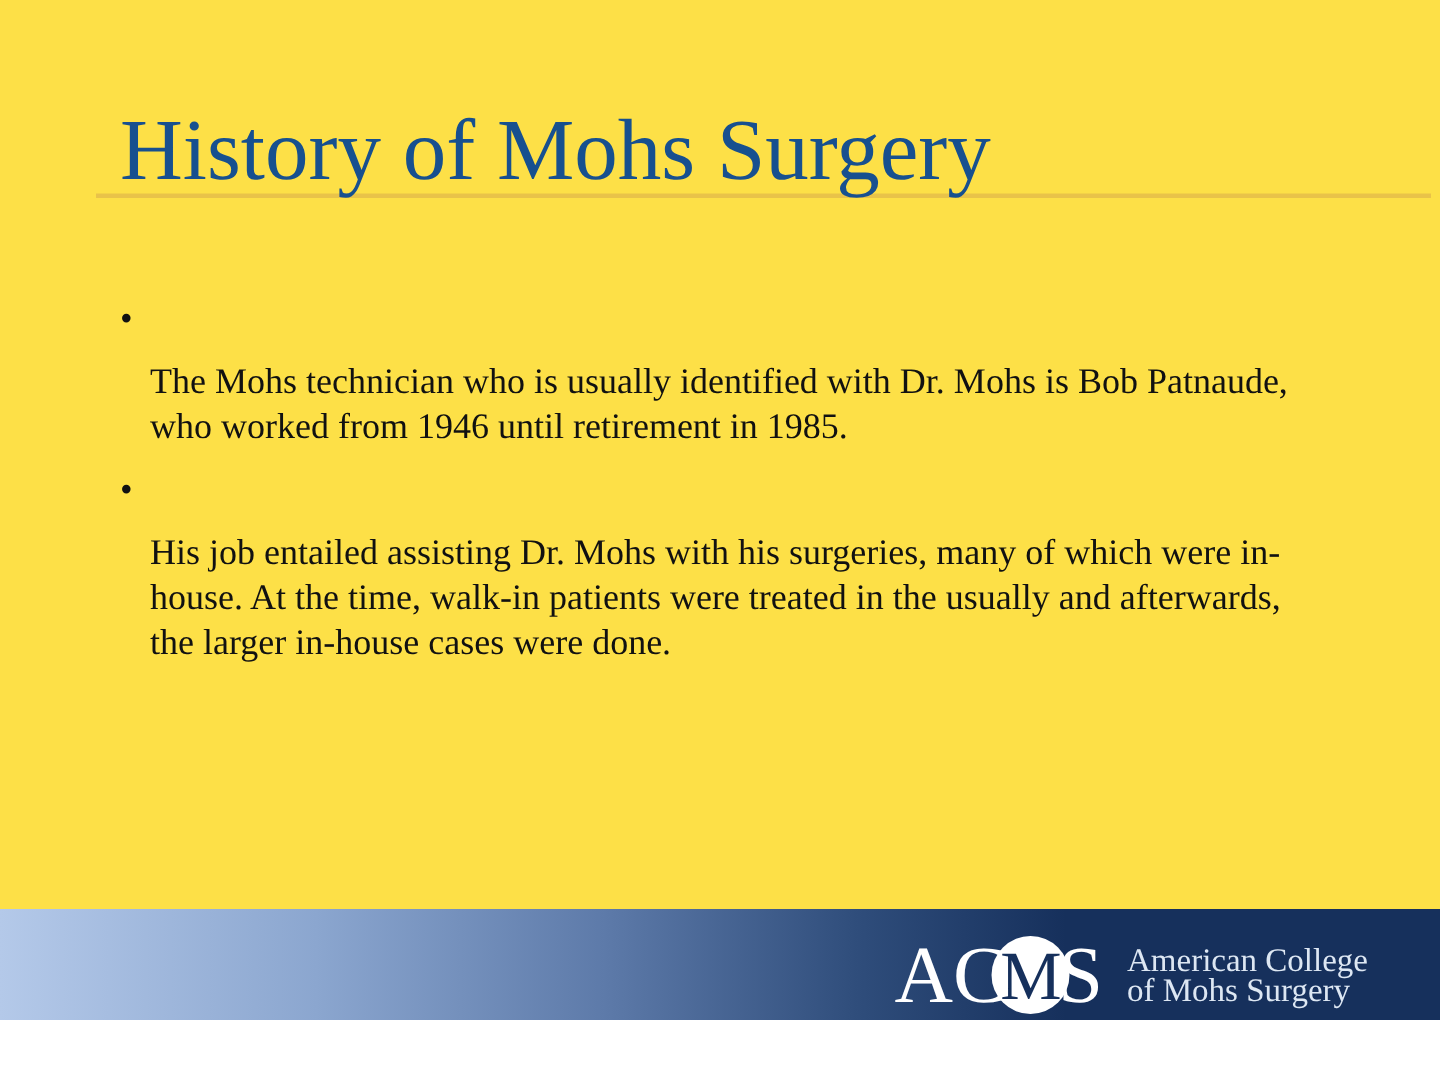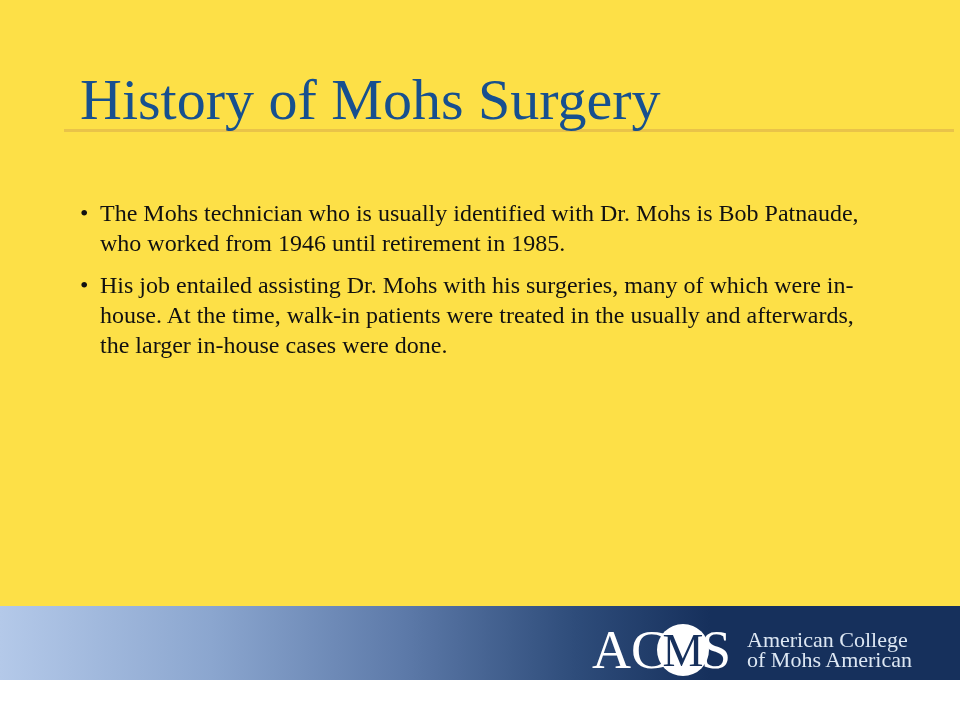--- a/index.html
+++ b/index.html
@@ -60,6 +60,7 @@
   }
   #bullet-list .text {
     width: 762px;
+    margin-top: 42px;
   }
 
   

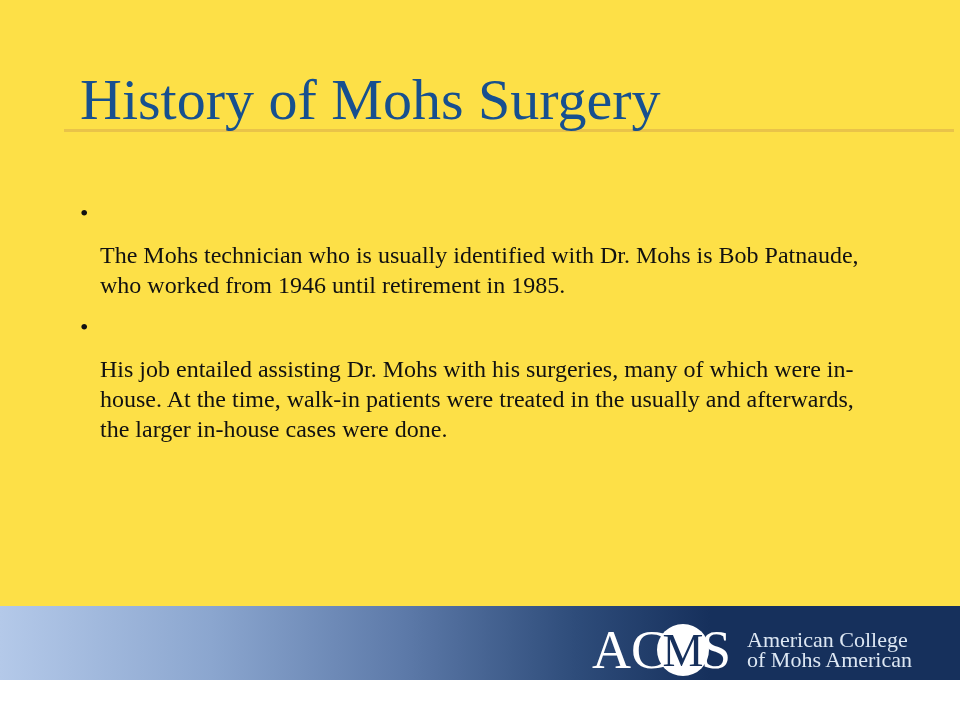--- a/index.html
+++ b/index.html
@@ -148,7 +148,7 @@
       <span class="logo-letters right">S</span>
       <span id="org-name">
         <span>American College</span><br>
-        <span>of Mohs American</span>
+        <span>of Mohs Surgery</span>
       </span>
     </div>
   </div>

